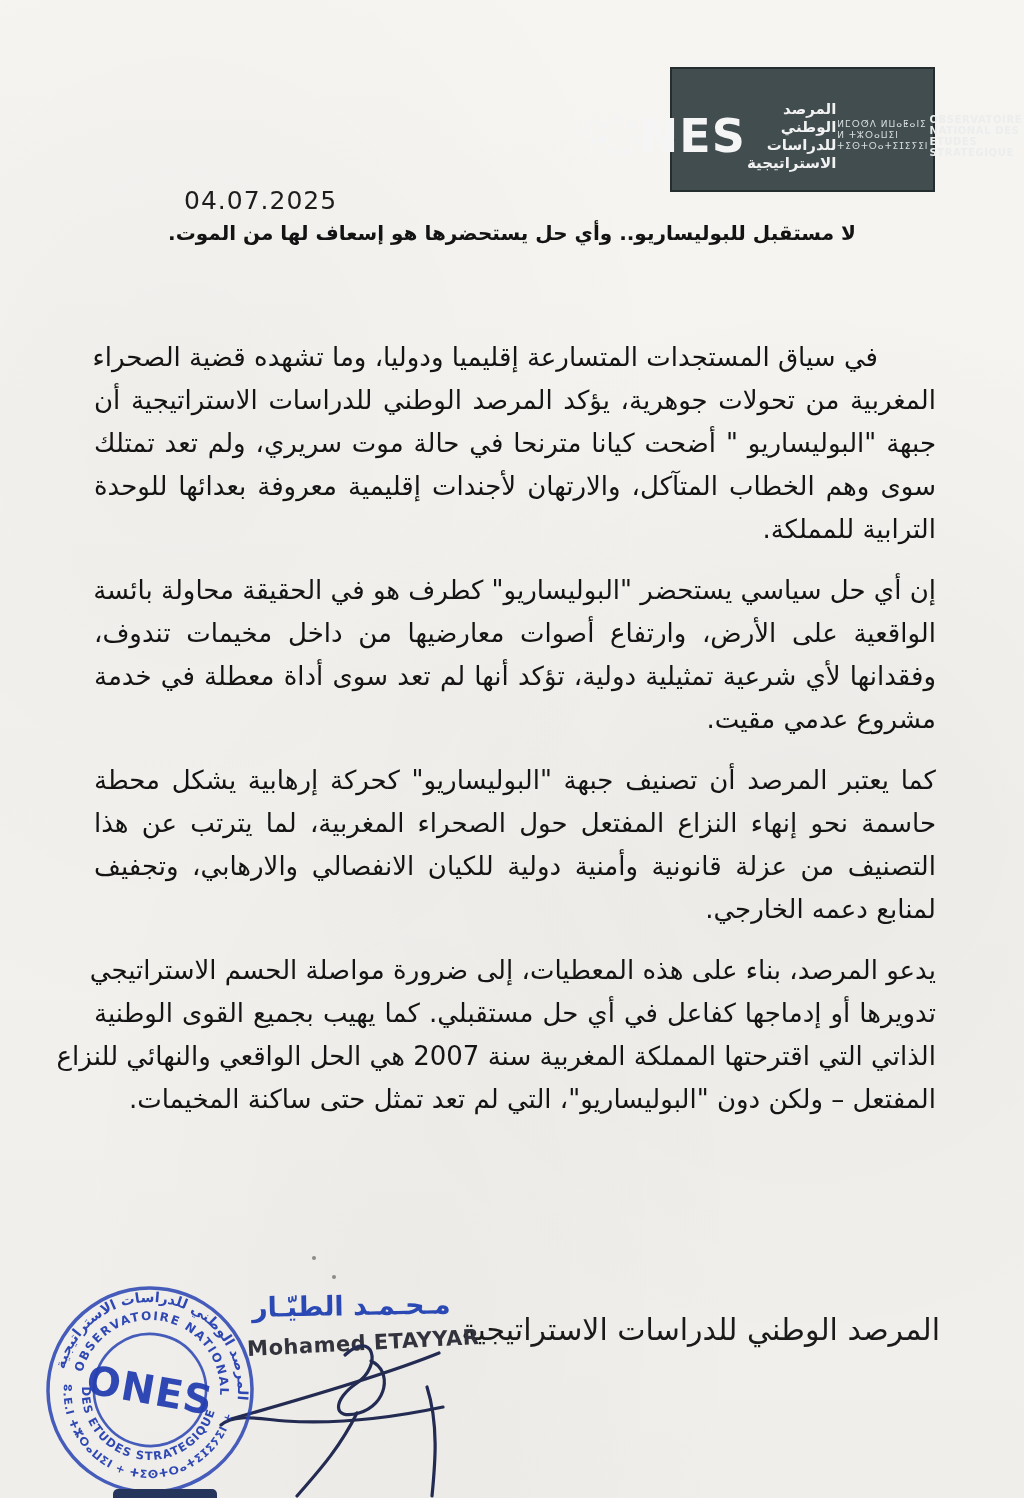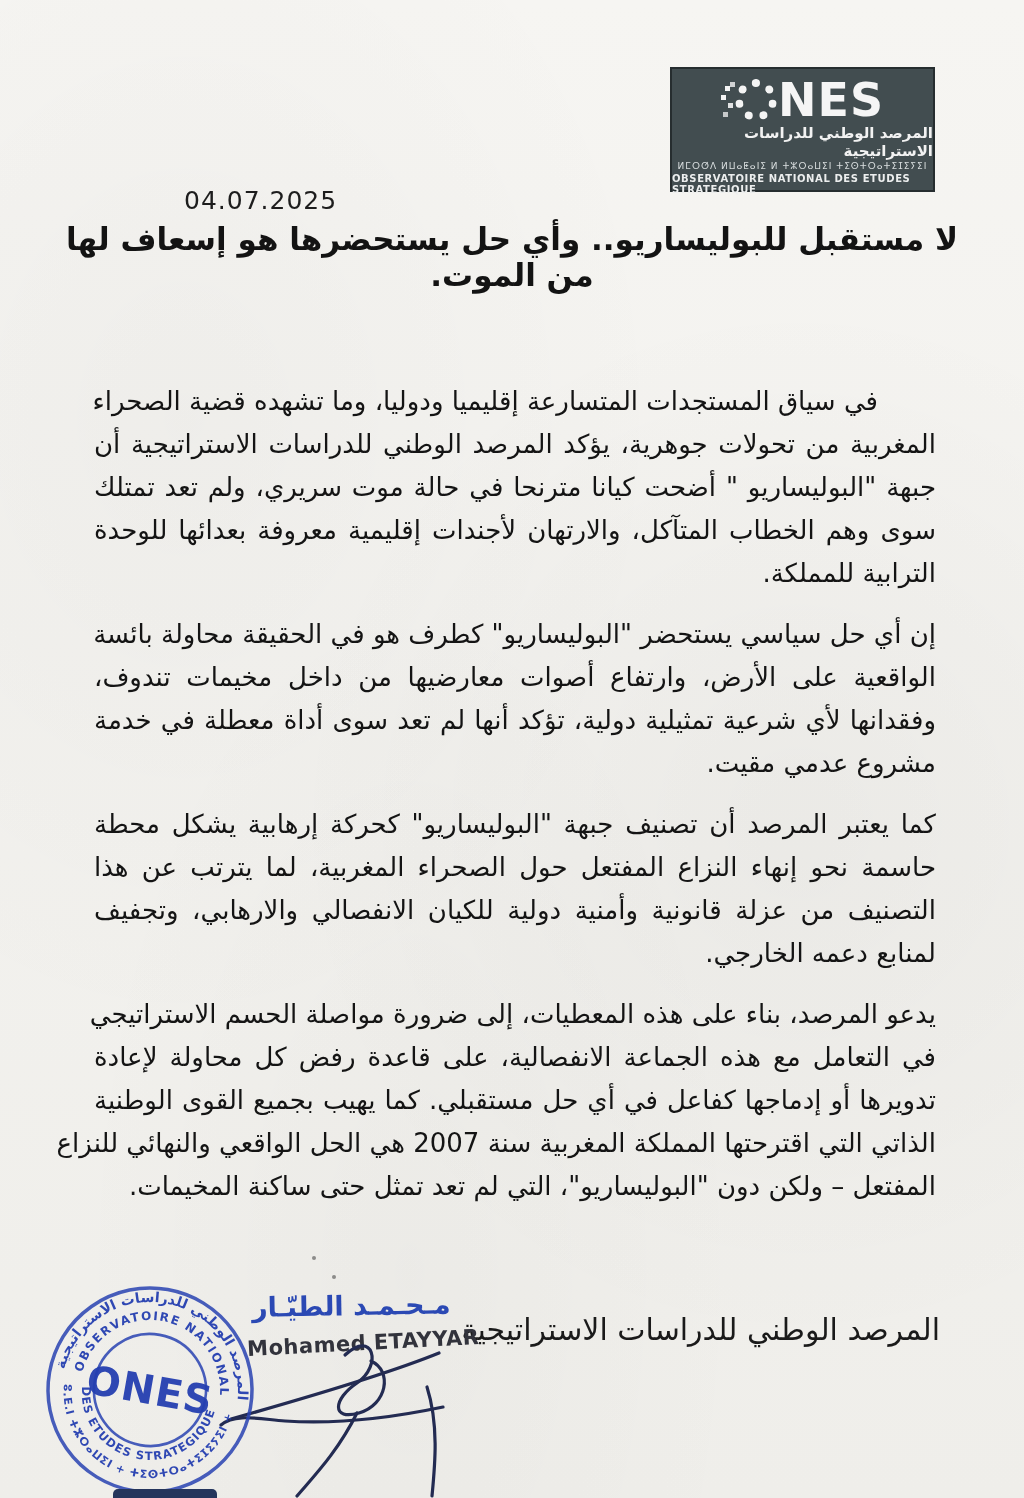--- a/index.html
+++ b/index.html
@@ -22,7 +22,7 @@
   .logo {
     position: absolute; left: 670px; top: 67px; width: 265px; height: 125px;
     border: 2px solid #262d2f; box-sizing: border-box;
-    display: flex; flex-direction: column; align-items: center; justify-content: center;
+    display: flex; flex-direction: row; align-items: center; justify-content: center;
     gap: 1px; padding-top: 12px;
   }
   .logo-wordmark { display: flex; align-items: center; height: 52px; }

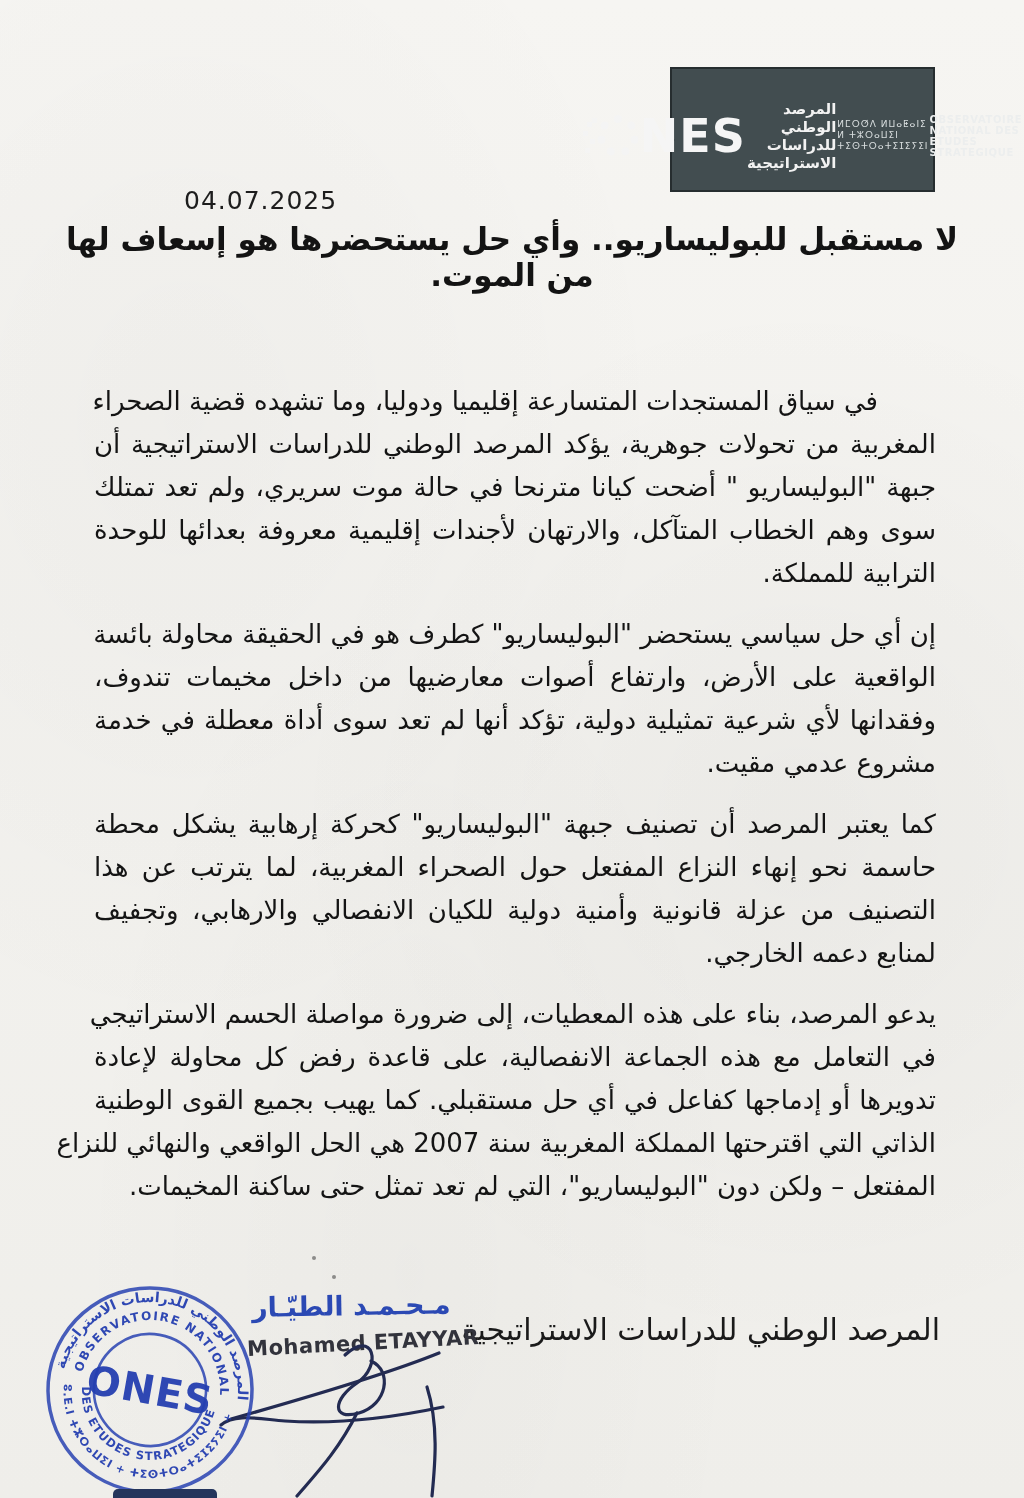--- a/index.html
+++ b/index.html
@@ -45,7 +45,7 @@
   .title {
     position: absolute; top: 221px; left: 50px; right: 50px;
     text-align: center; direction: rtl;
-    font-size: 31px; font-weight: bold; color: #131313;
+    font-size: 20px; font-weight: bold; color: #131313;
   }
   .body-text { position: absolute; top: 336px; right: 88px; left: 94px; direction: rtl; margin-top: 44px; }
   .para { margin: 0 0 18px 0; }

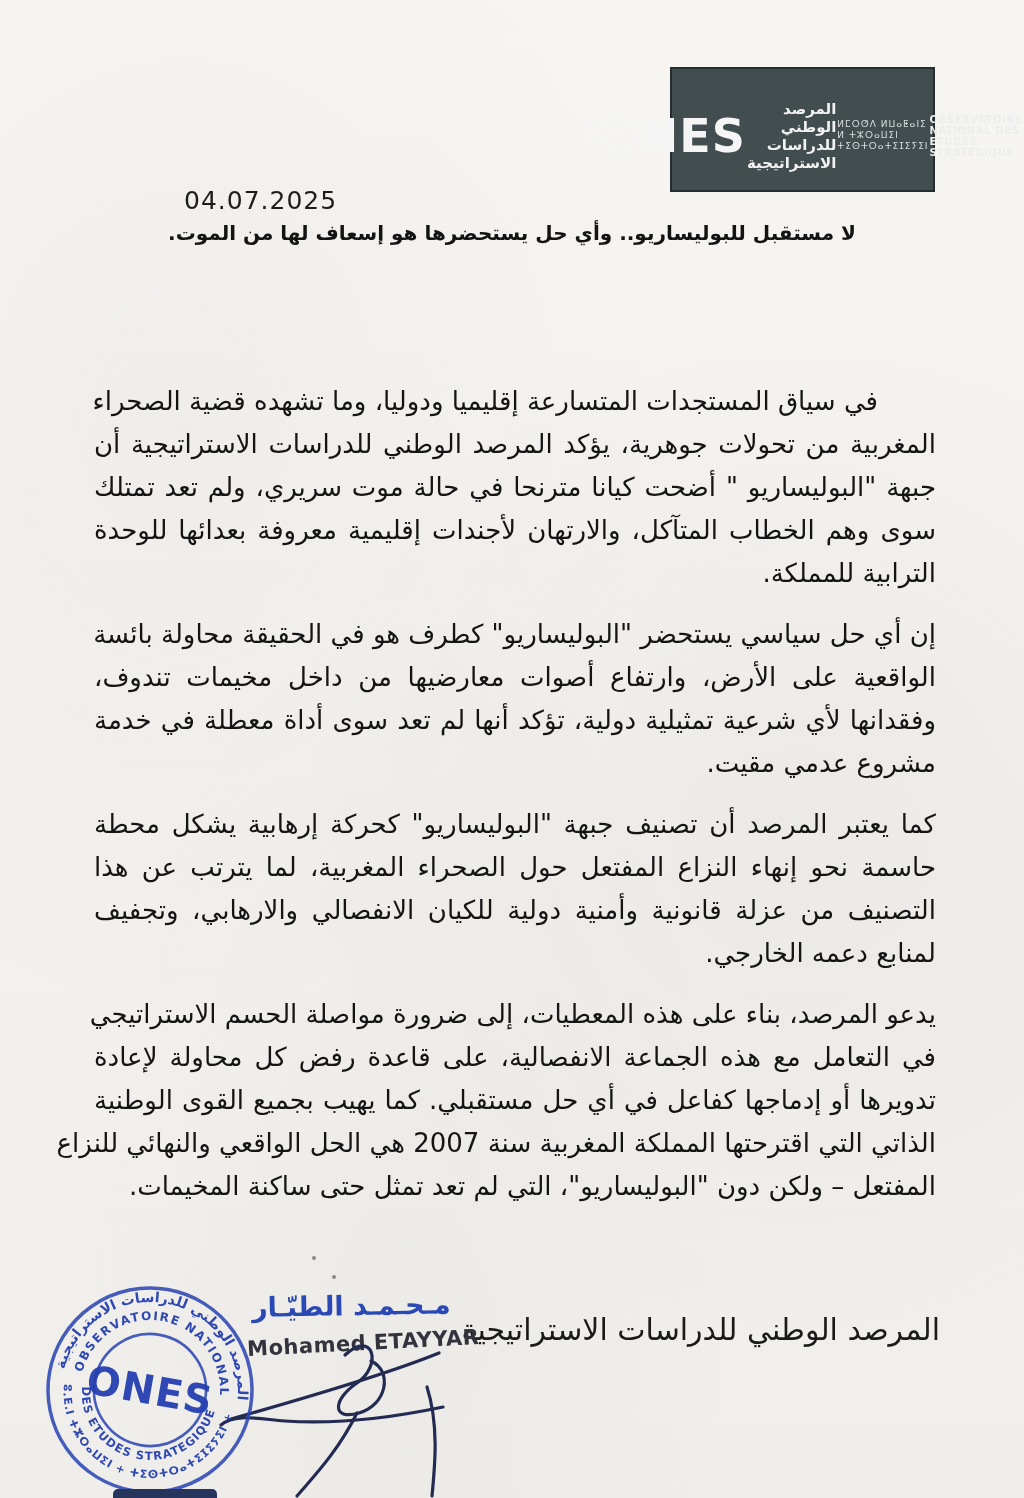--- a/index.html
+++ b/index.html
@@ -47,7 +47,7 @@
     text-align: center; direction: rtl;
     font-size: 20px; font-weight: bold; color: #131313;
   }
-  .body-text { position: absolute; top: 336px; right: 88px; left: 94px; direction: rtl; margin-top: 44px; }
+  .body-text { position: absolute; top: 336px; right: 88px; left: 94px; direction: rtl; }
   .para { margin: 0 0 18px 0; }
   .line { font-size: 26px; line-height: 43px; white-space: nowrap; color: #141414; }
   .line-just { text-align: justify; text-align-last: justify; }

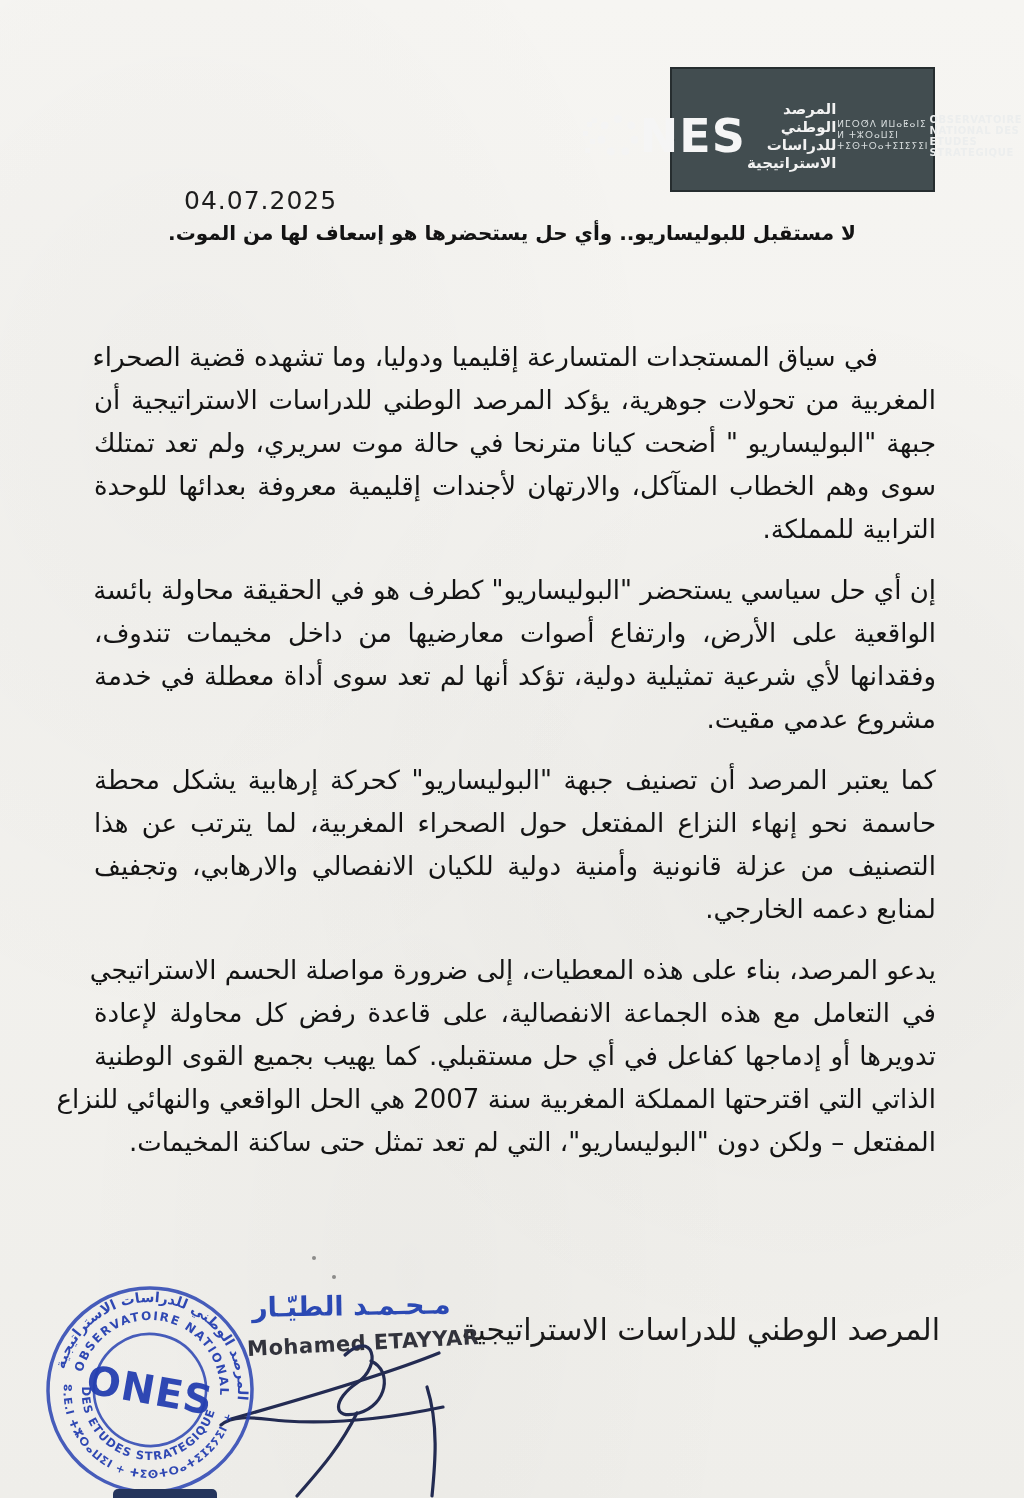--- a/index.html
+++ b/index.html
@@ -137,7 +137,6 @@
       </div>
       <div class="para">
         <div class="line line-just">يدعو المرصد، بناء على هذه المعطيات، إلى ضرورة مواصلة الحسم الاستراتيجي</div>
-        <div class="line line-just">في التعامل مع هذه الجماعة الانفصالية، على قاعدة رفض كل محاولة لإعادة</div>
         <div class="line line-just">تدويرها أو إدماجها كفاعل في أي حل مستقبلي. كما يهيب بجميع القوى الوطنية</div>
         <div class="line line-just">الذاتي التي اقترحتها المملكة المغربية سنة 2007 هي الحل الواقعي والنهائي للنزاع</div>
         <div class="line line-end">المفتعل – ولكن دون "البوليساريو"، التي لم تعد تمثل حتى ساكنة المخيمات.</div>

